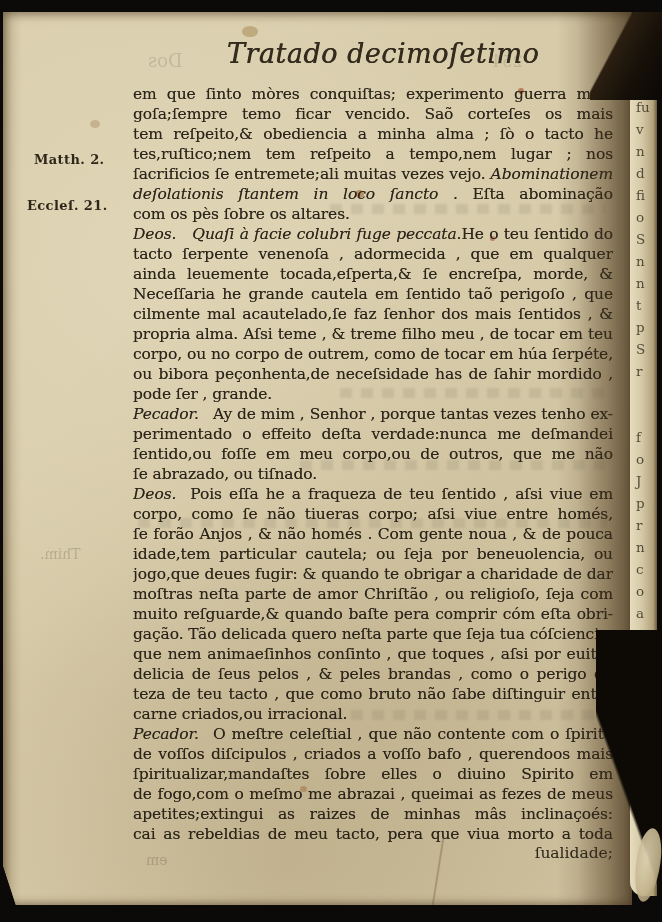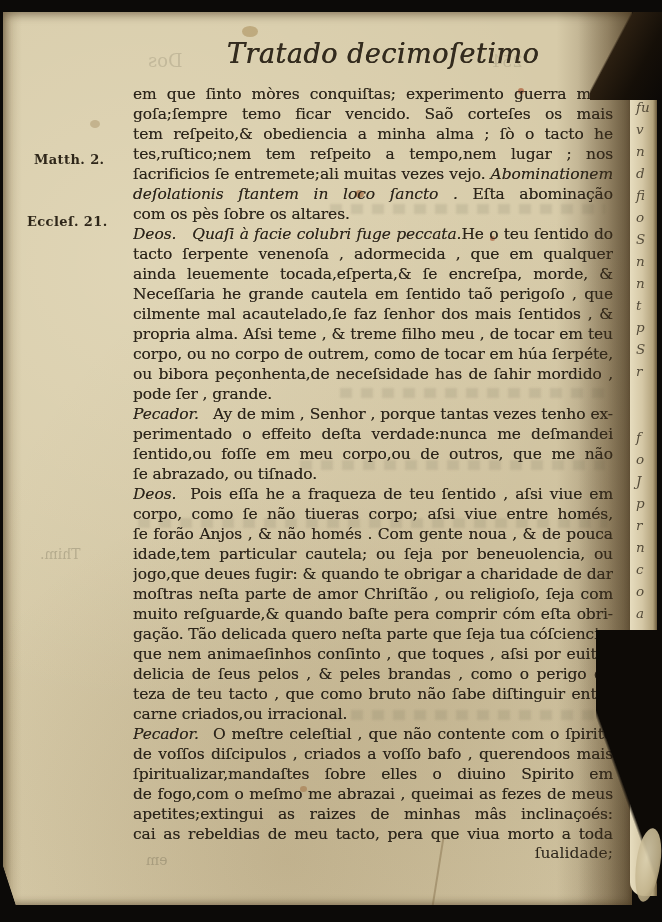--- a/index.html
+++ b/index.html
@@ -30,7 +30,7 @@
     background:linear-gradient(90deg,#e6dcbe 0,#d5c8a6 45%,#b3a37d 85%,#6d5c3d 100%);
     border-radius:10px 0 0 14px;
     color:rgba(46,38,26,.78);font-size:13.5px;line-height:22px;
-    padding:78px 12px 0 6px;box-sizing:border-box;overflow:hidden;font-style:italic;
+    padding:78px 12px 0 6px;box-sizing:border-box;overflow:hidden;
   }
   #next-page .np-letter{height:22px;}
   

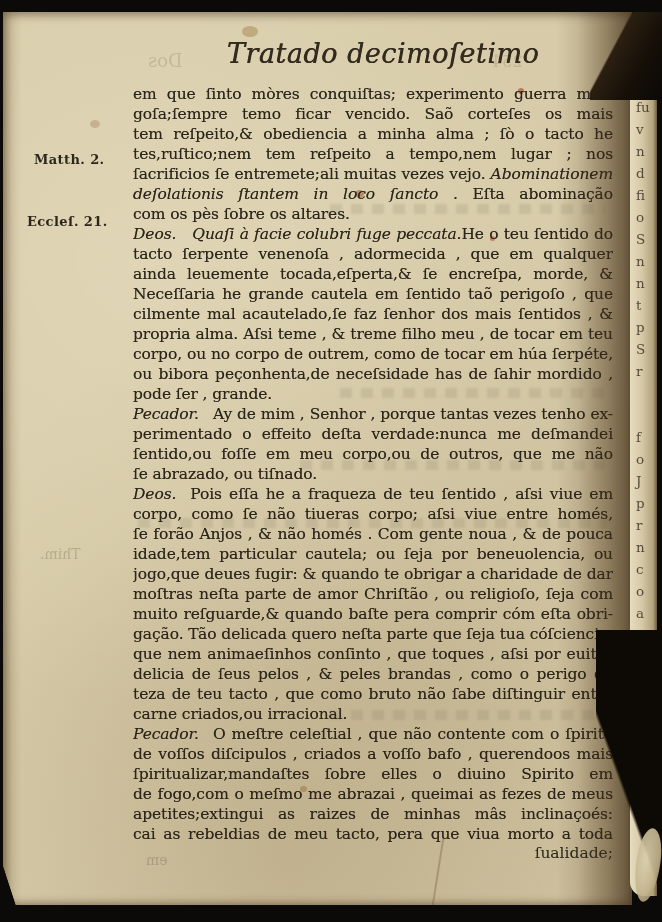--- a/index.html
+++ b/index.html
@@ -126,7 +126,7 @@
   <div id="running-head">Tratado decimoſetimo</div>
   <div id="margin-notes">
       <div class="margin-note" style="left: 34px; top: 152px;">Matth. 2.</div>
-      <div class="margin-note" style="left: 27px; top: 214px;">Eccleſ. 21.</div>
+      <div class="margin-note" style="left: 27px; top: 198px;">Eccleſ. 21.</div>
     </div>
   <div id="text-block">
       <div class="line"><span>em que ſinto mòres conquiſtas; experimento guerra mais peri-</span></div>

